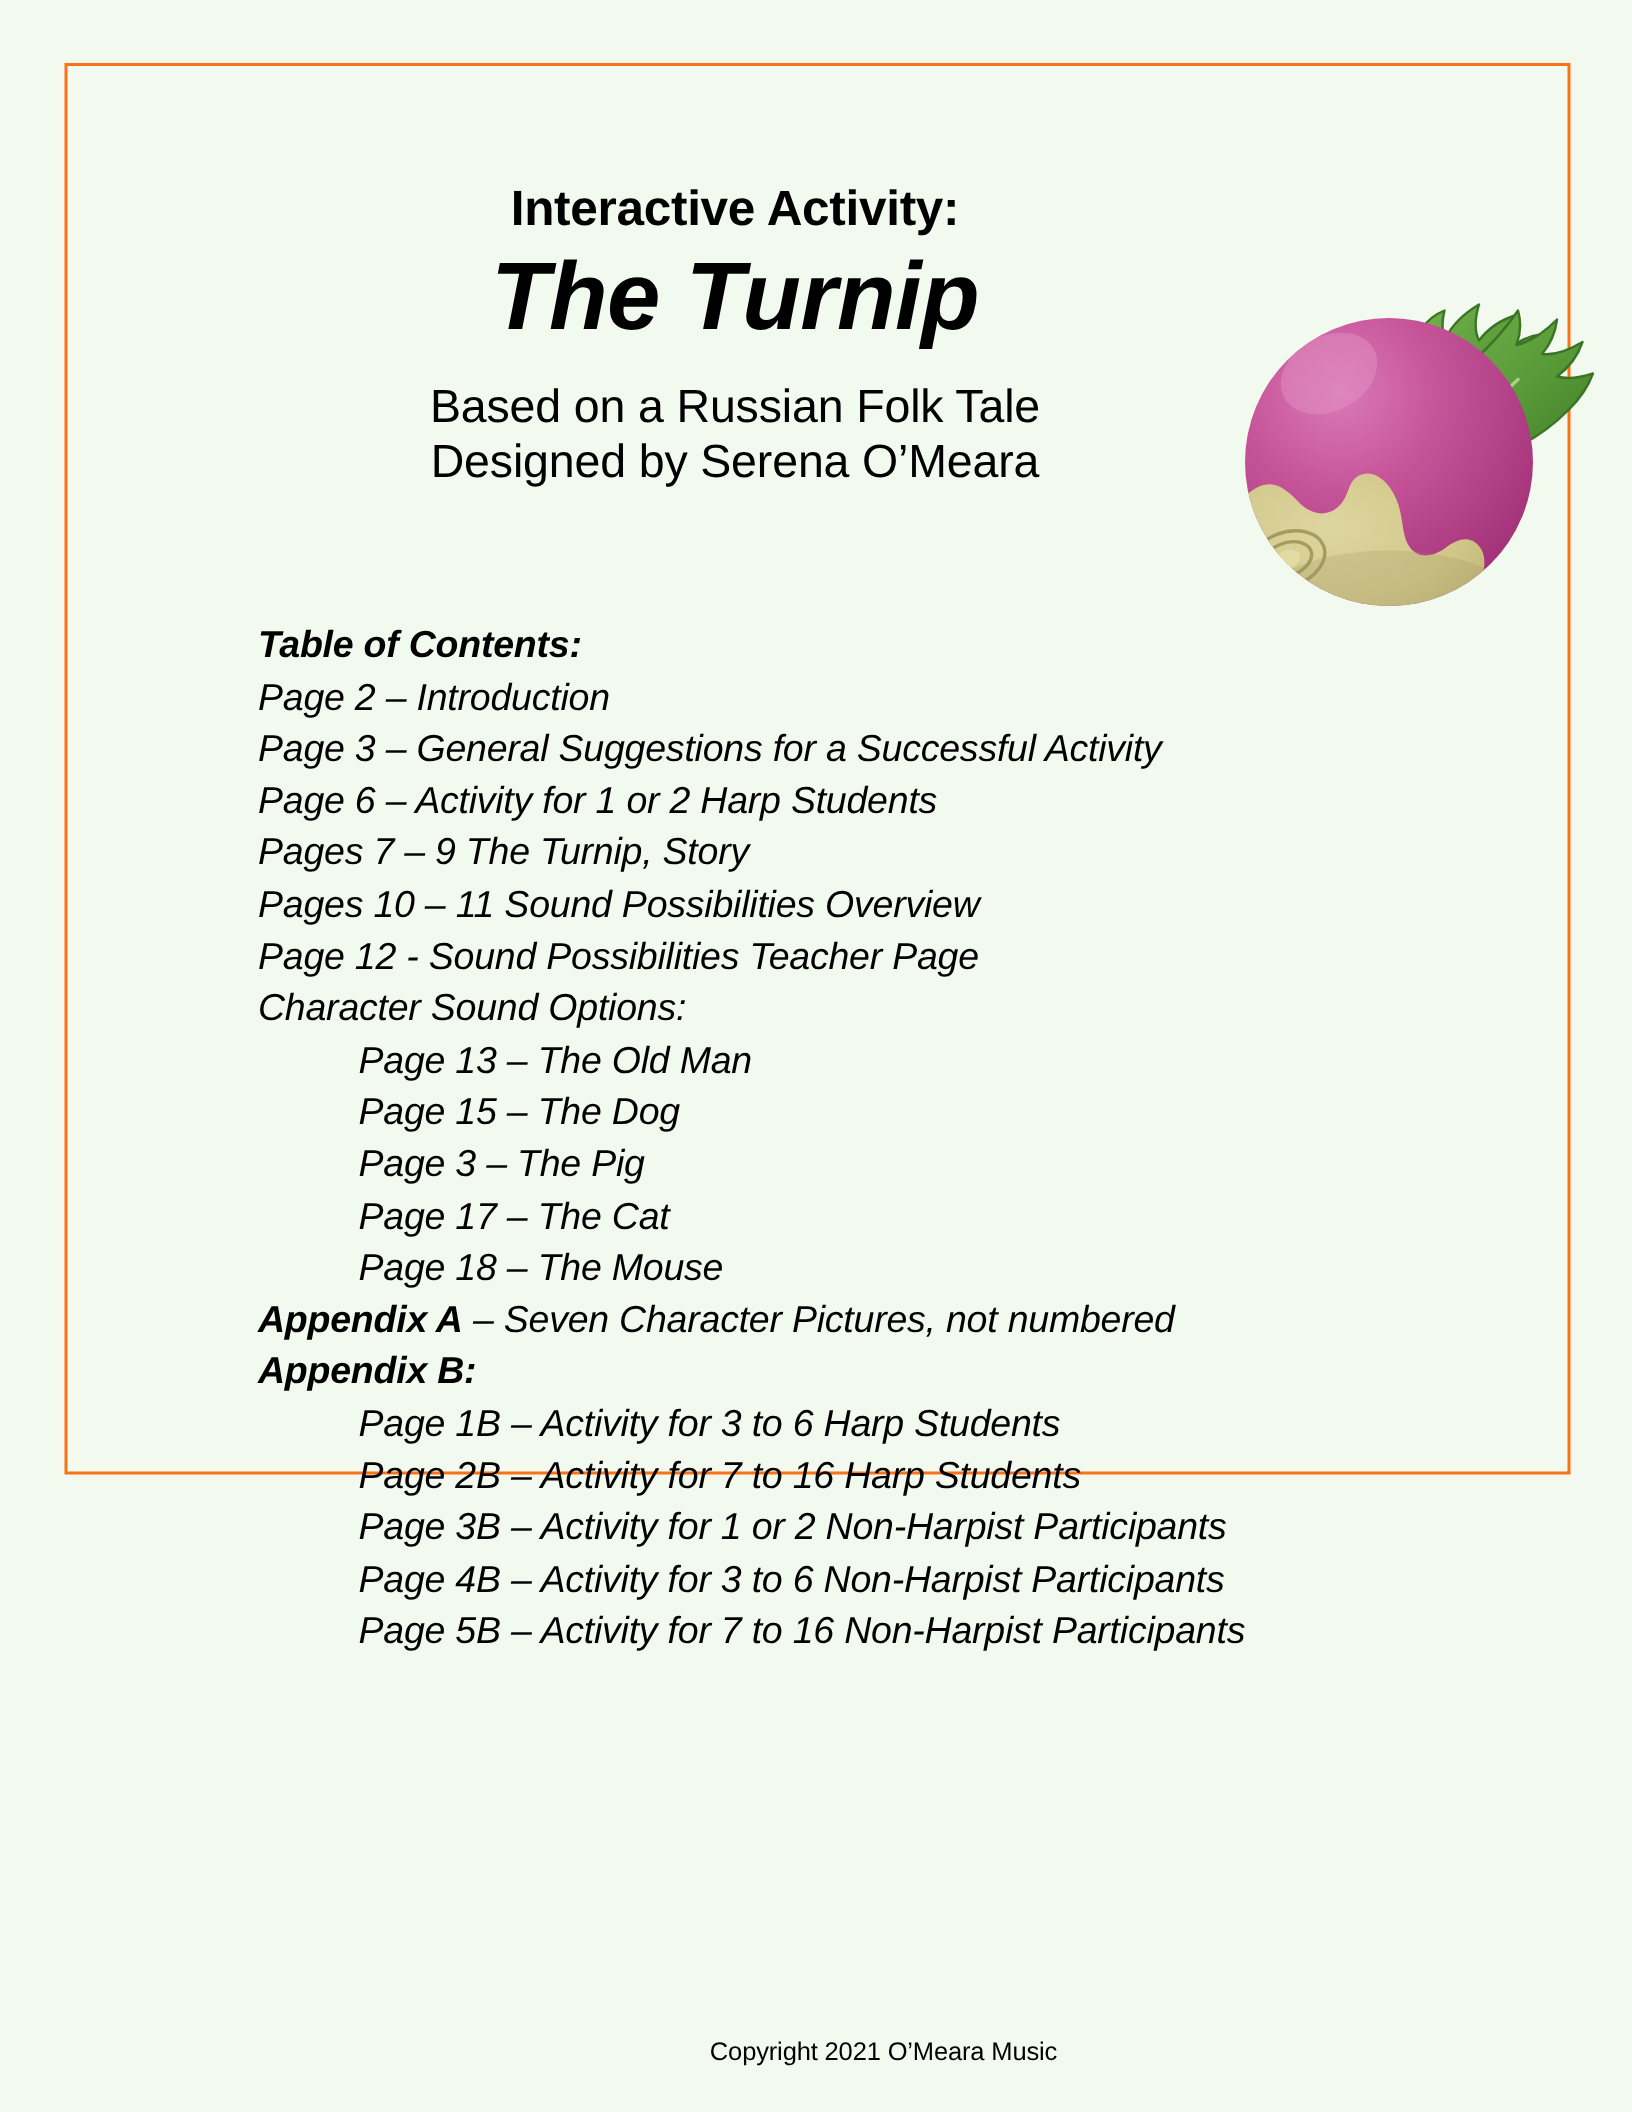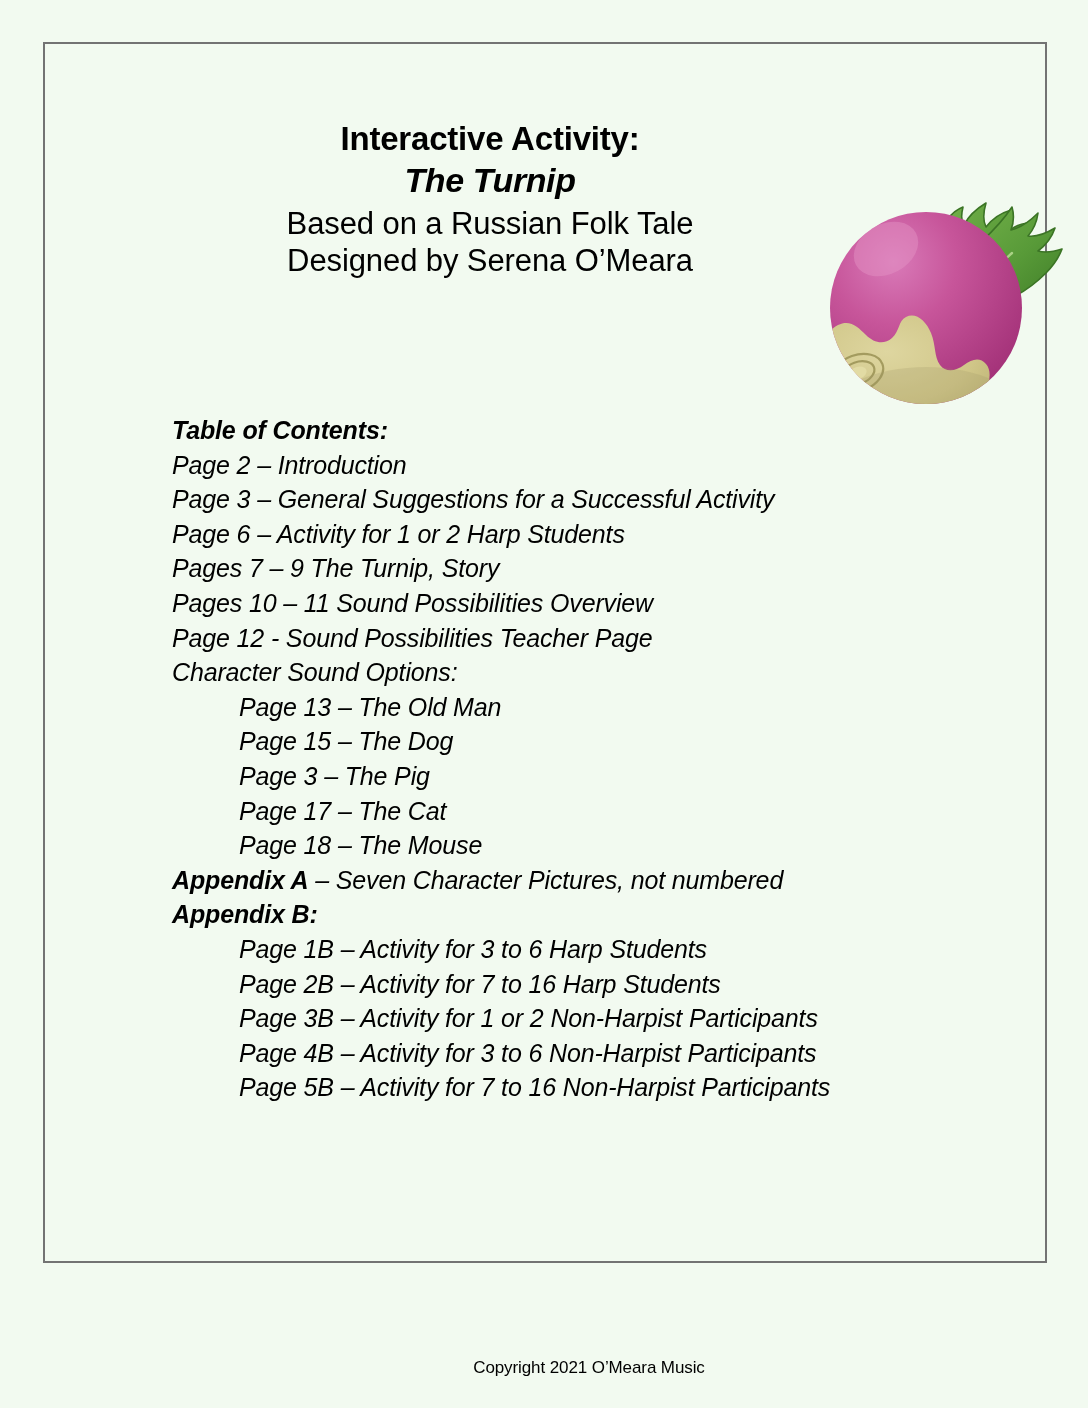--- a/index.html
+++ b/index.html
@@ -23,8 +23,8 @@
     left: 43px;
     top: 42px;
     width: 1004px;
-    height: 1221px;
-    border: 2px solid #737373;
+    height: 941px;
+    border: 2px solid #f97316;
     box-sizing: border-box;
     background: #f2faf0;
   }

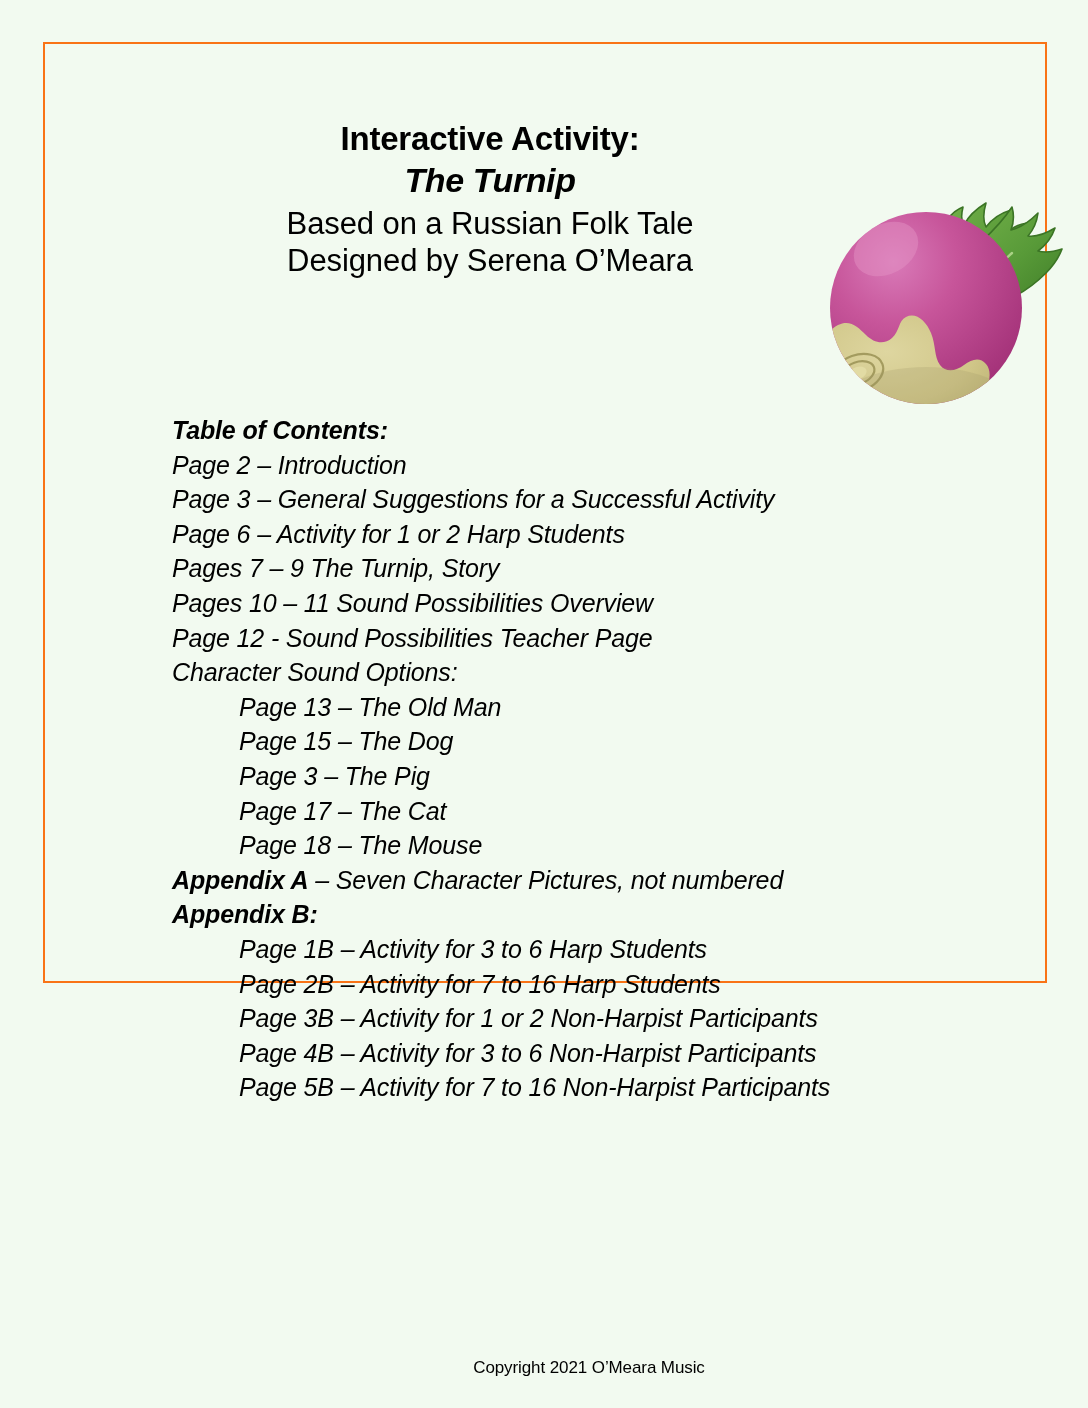--- a/index.html
+++ b/index.html
@@ -55,7 +55,7 @@
   }
 
   .title-line2 {
-    font-size: 34px;
+    font-size: 64px;
     font-weight: bold;
     font-style: italic;
     line-height: 1.18;

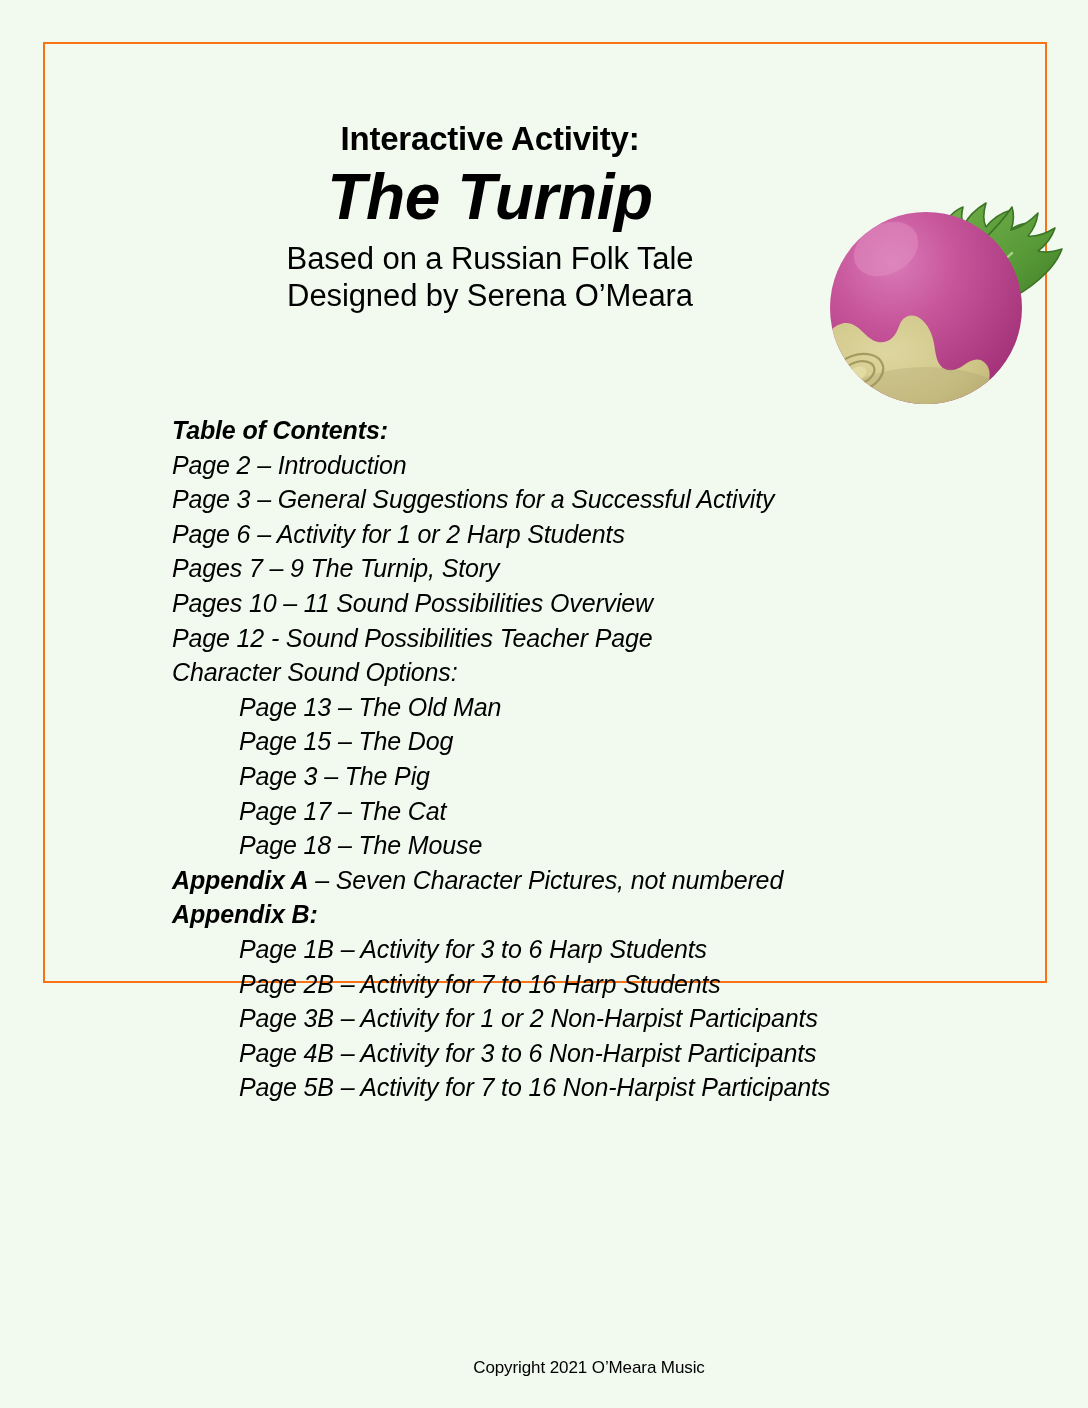--- a/index.html
+++ b/index.html
@@ -71,7 +71,7 @@
     letter-spacing: -0.1px;
     white-space: nowrap;
   }
-  .title-line3 { margin-top: 6px; }
+  .title-line3 { margin-top: 18px; }
 
   
   .turnip-figure {

